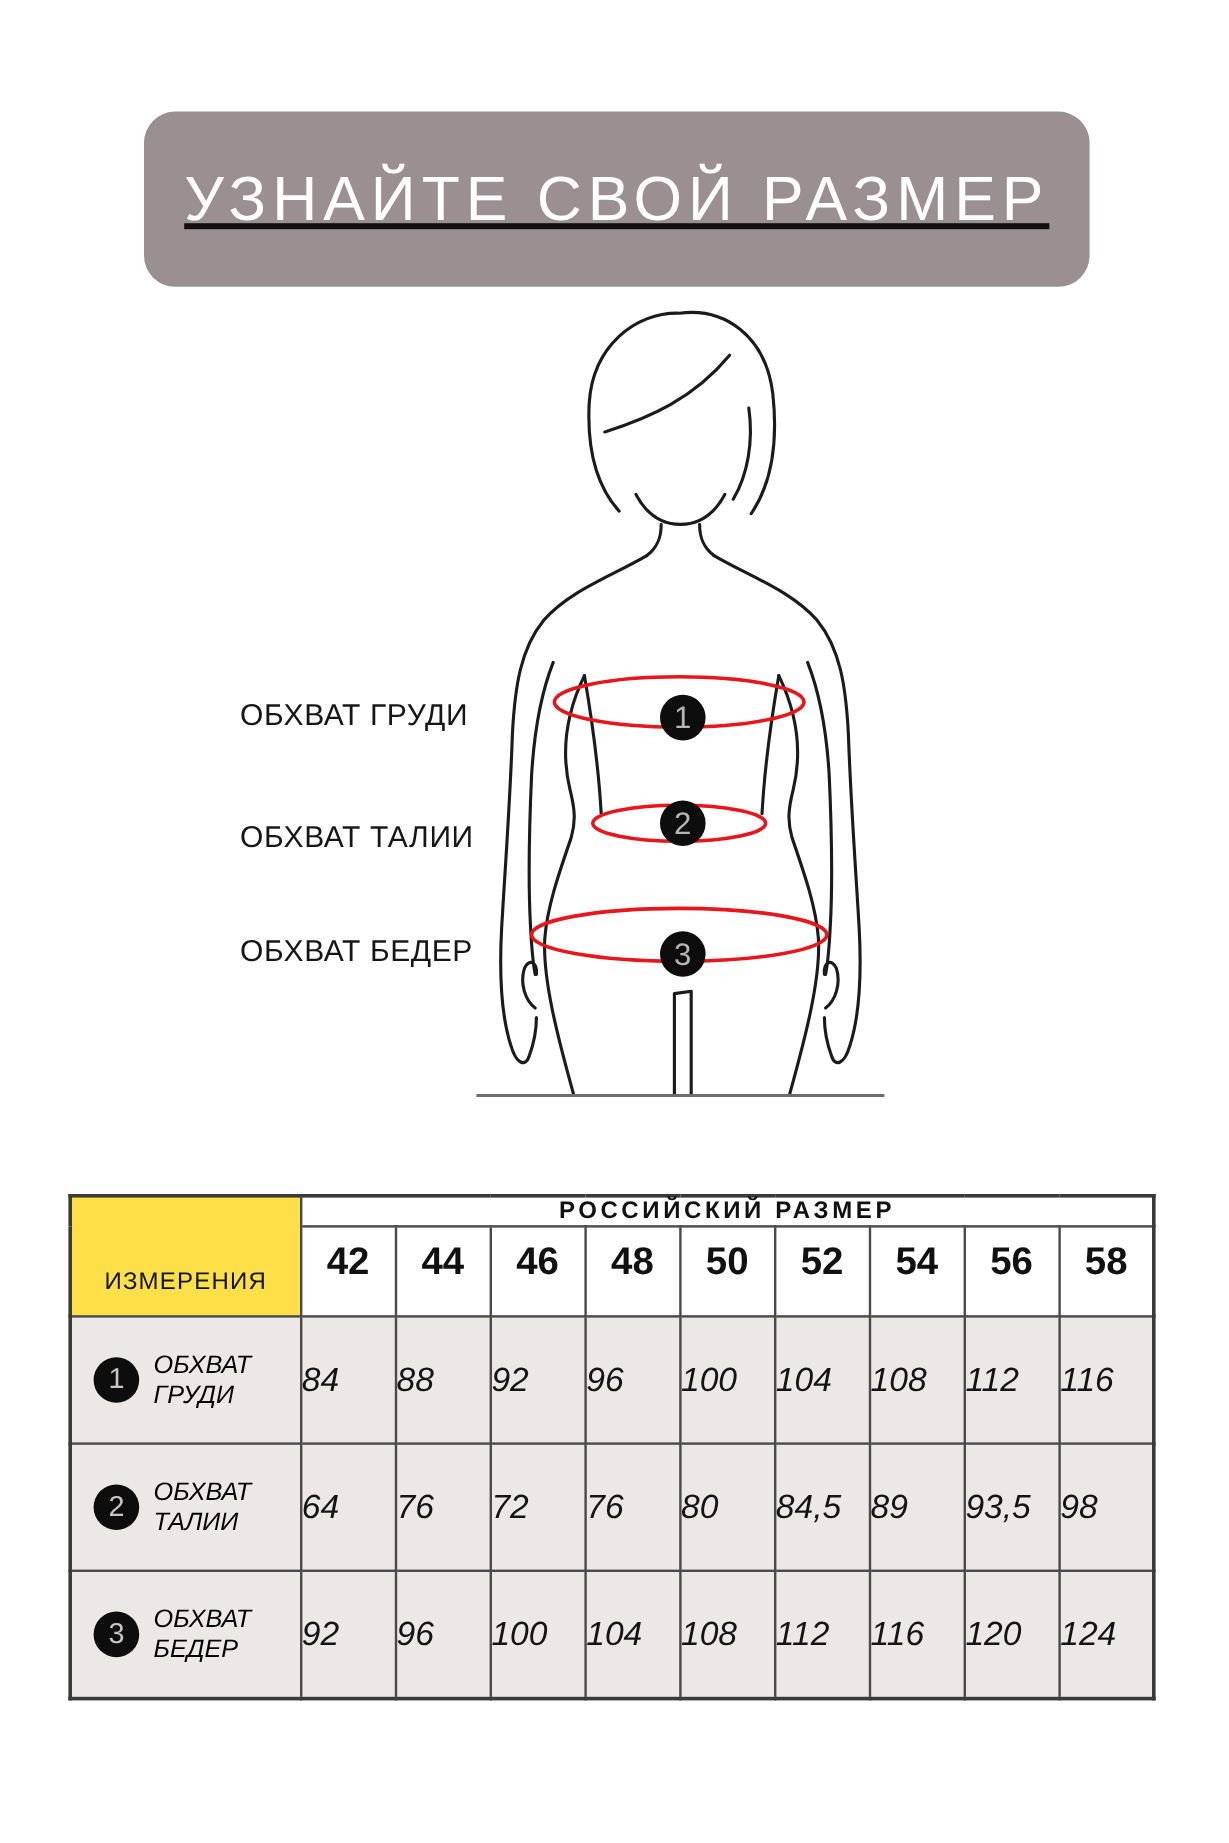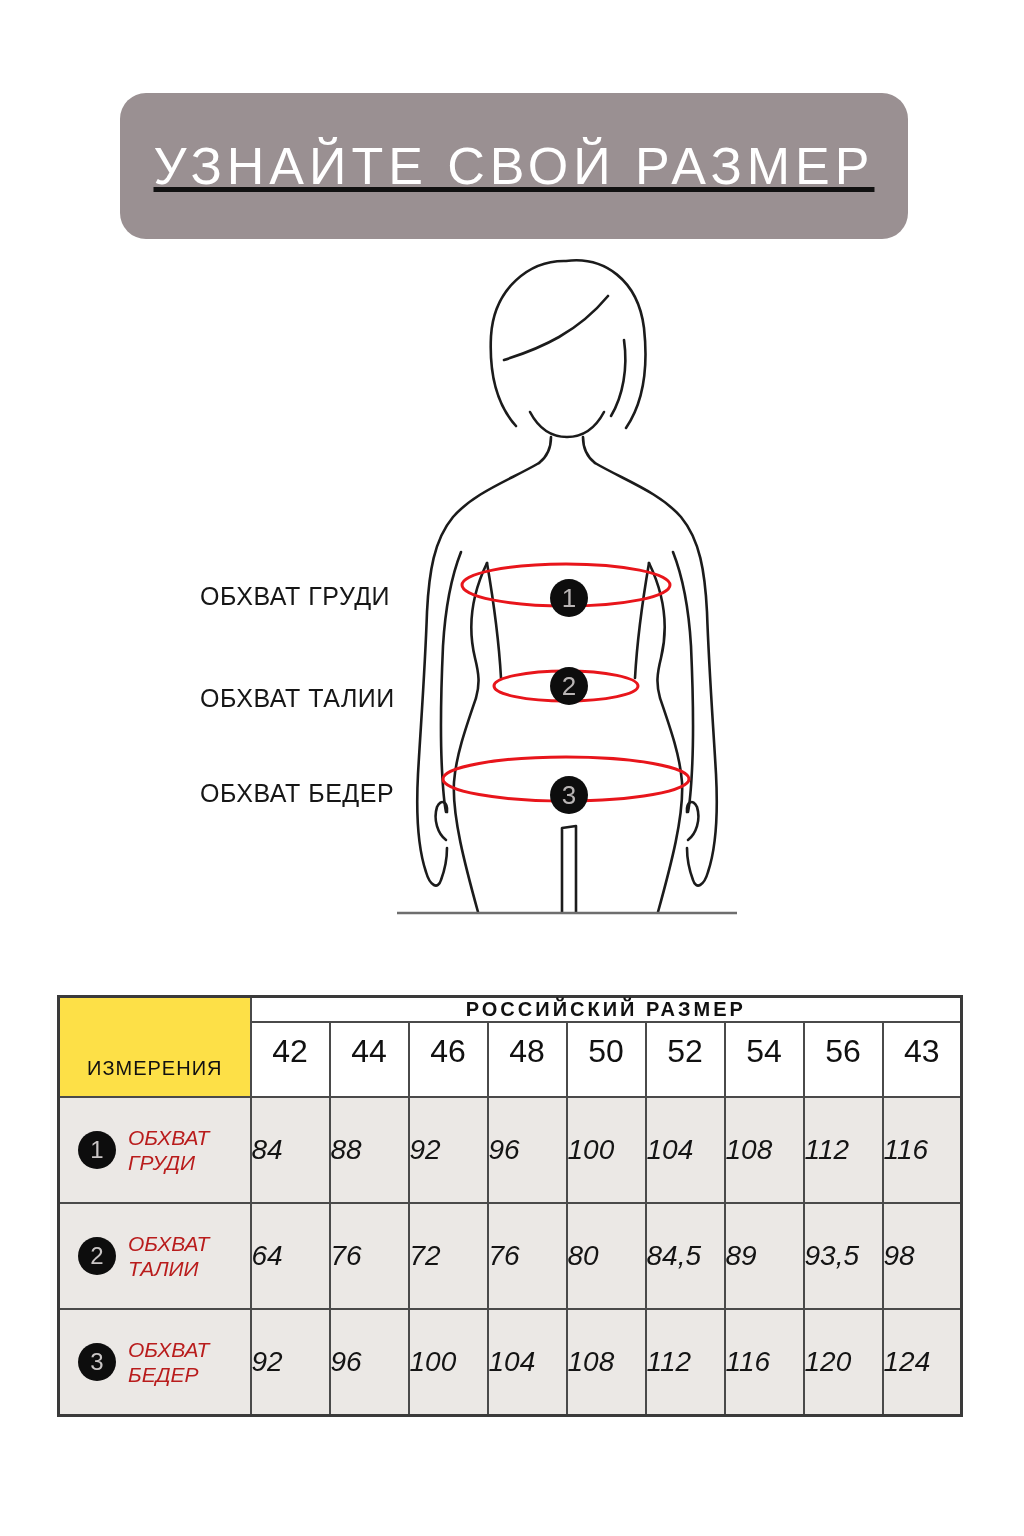--- a/index.html
+++ b/index.html
@@ -88,7 +88,7 @@
     vertical-align: top;
     padding-top: 10px !important;
     font-size: 32px;
-    font-weight: 400;
+    font-weight: 700;
   }
   .data-row td { background: #ebe8e5; height: 106px; }
   .label-cell .label-flex {

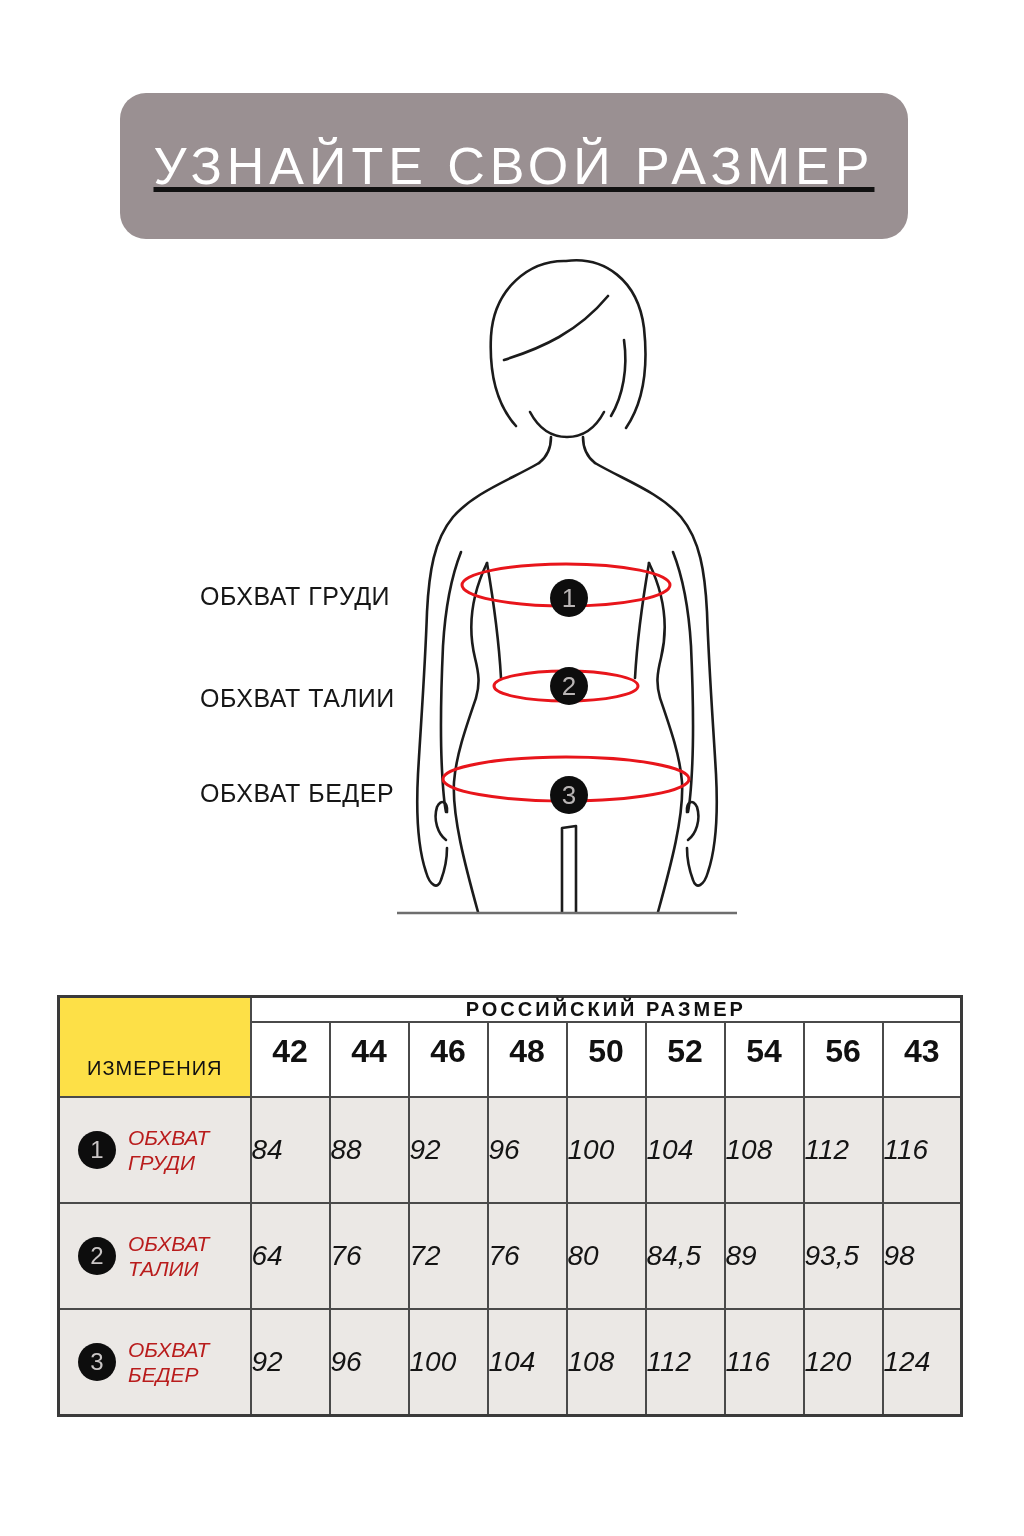--- a/index.html
+++ b/index.html
@@ -215,7 +215,7 @@
       <td class="th-size">52</td>
       <td class="th-size">54</td>
       <td class="th-size">56</td>
-      <td class="th-size">43</td>
+      <td class="th-size">58</td>
     </tr>
     <tr class="data-row">
       <td class="label-cell">

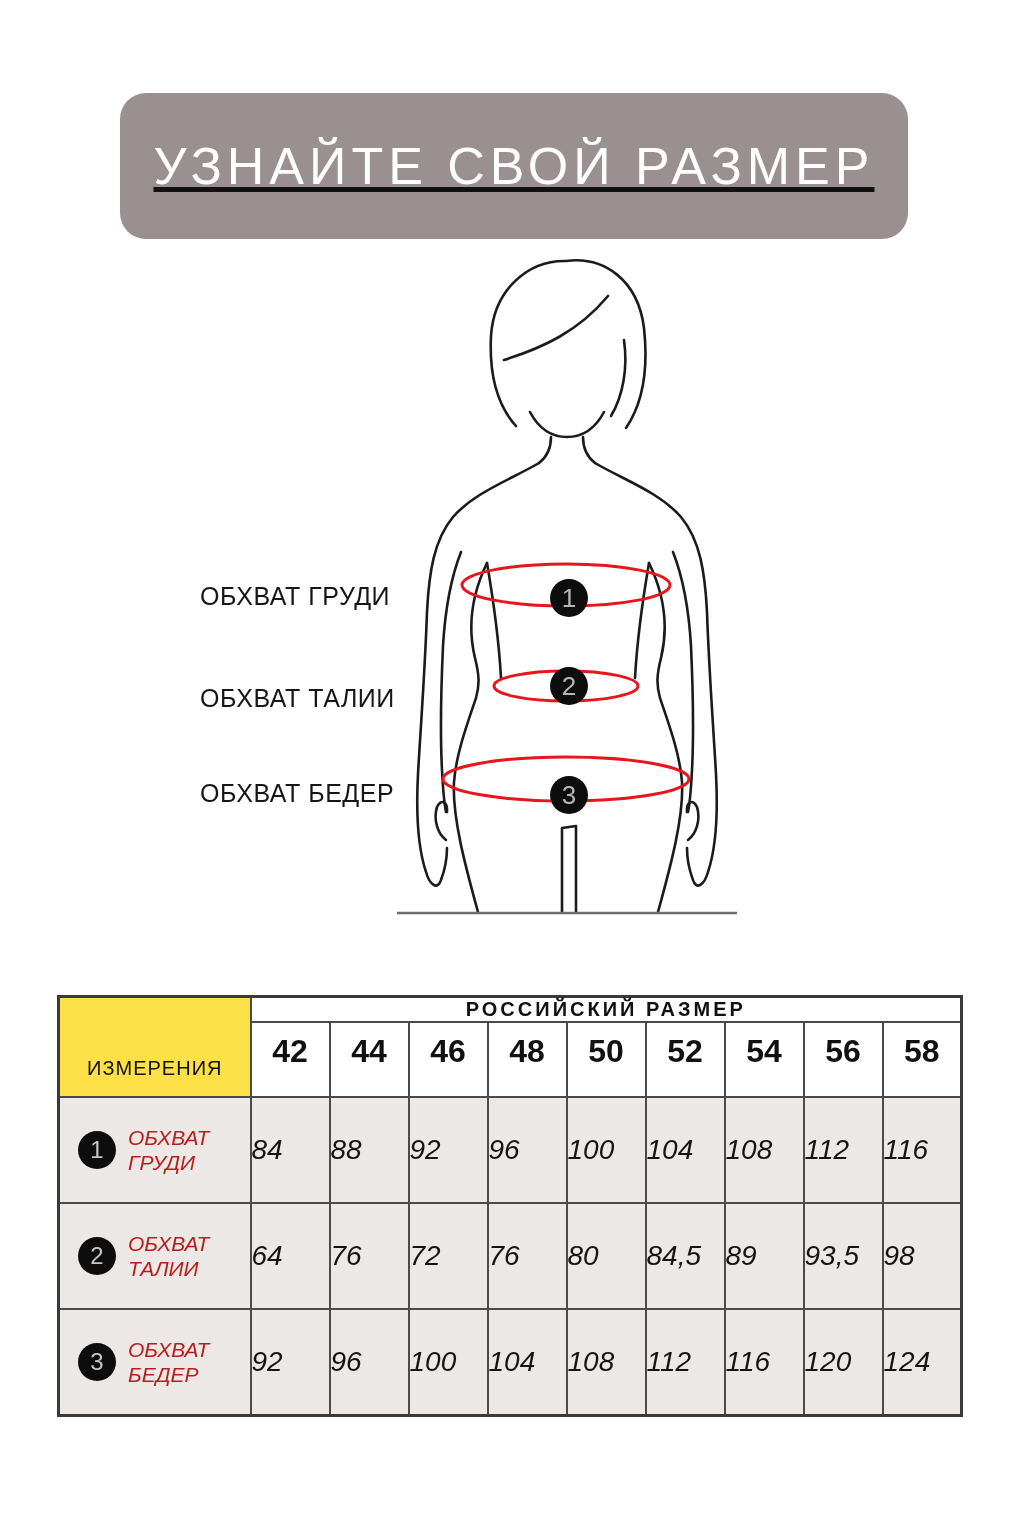--- a/index.html
+++ b/index.html
@@ -111,7 +111,7 @@
     font-style: italic;
     font-size: 21px;
     line-height: 25px;
-    color: #b91c1c;
+    color: #000000;
   }
   .value-cell {
     text-align: left;

